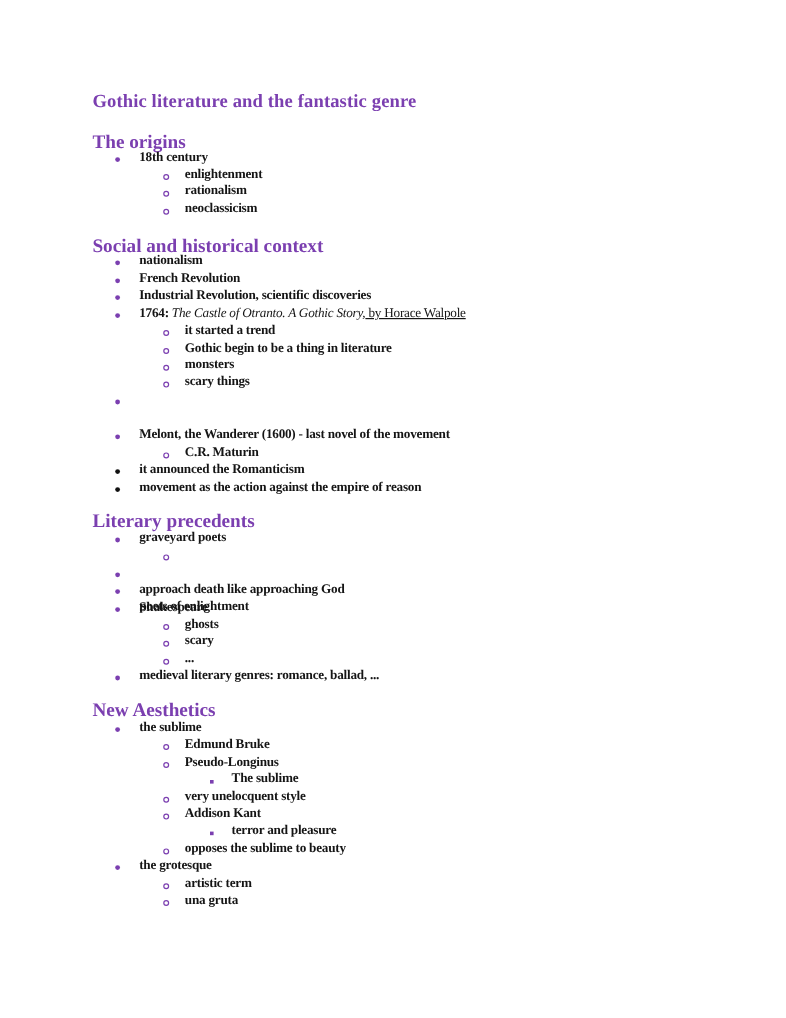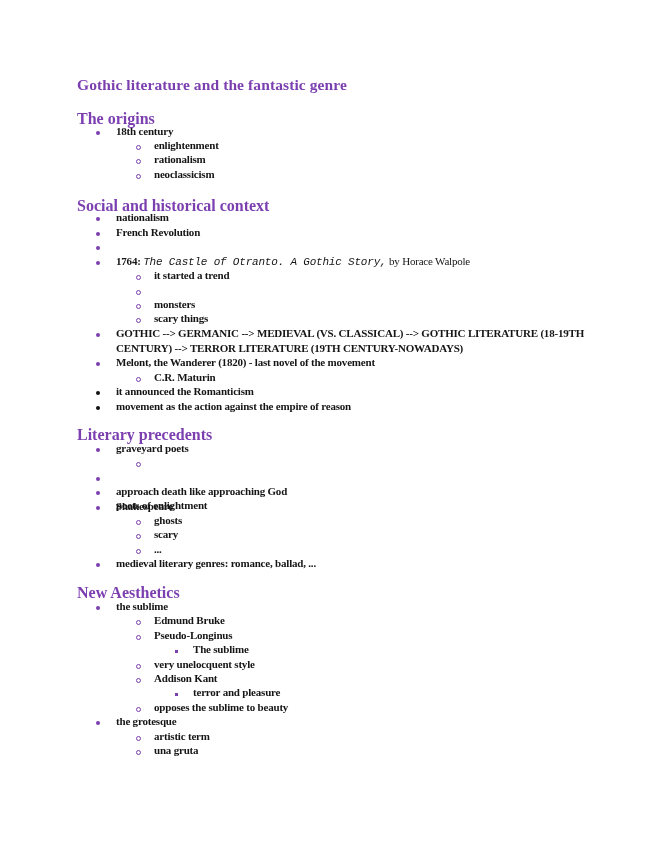--- a/index.html
+++ b/index.html
@@ -41,6 +41,7 @@
   <span class="bullet b1" style="left:96px;top:232px"></span>
   <div class="item" style="left:116px;top:225px">French Revolution</div>
   <span class="bullet b1" style="left:96px;top:246px"></span>
+  <div class="item" style="left:116px;top:239px">Industrial Revolution, scientific discoveries</div>
   <span class="bullet b1" style="left:96px;top:261px"></span>
   <div class="item" style="left:116px;top:254px"><span>1764: </span><span class="it">The Castle of Otranto. A Gothic Story,</span><span class="norm"> by Horace Walpole</span></div>
   <span class="bullet b2" style="left:136px;top:275px"></span>

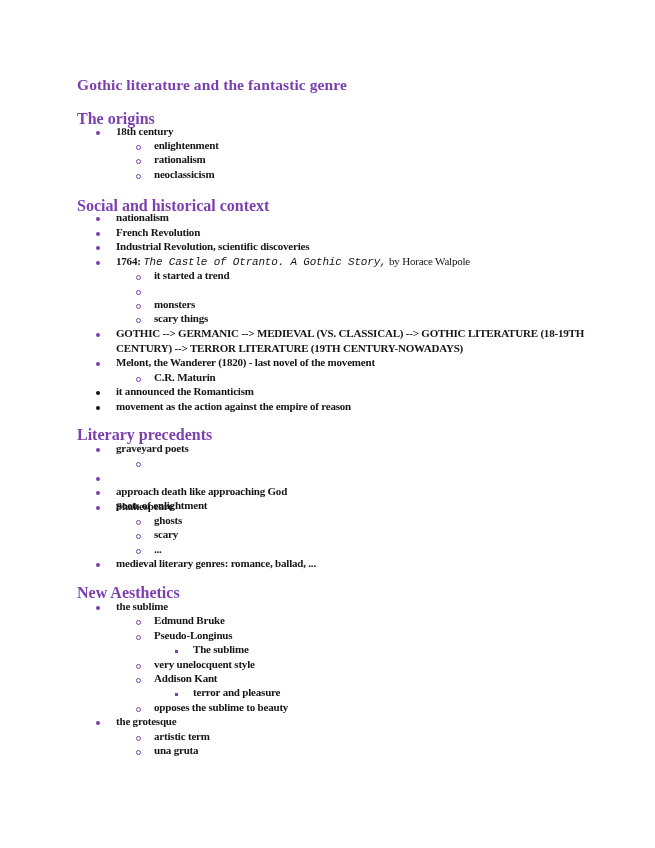--- a/index.html
+++ b/index.html
@@ -16,7 +16,7 @@
   .b1.black { background: #111; }
   .b2 { border-radius: 50%; border: 1px solid #7b3fb0; width: 3px; height: 3px; background: transparent; }
   .b3 { background: #7b3fb0; width: 3px; height: 3px; }
-  .it { font-style: italic; font-weight: normal; font-family: Liberation Mono, monospace; }
+  .it { font-style: italic; font-weight: normal; }
   .norm { font-weight: normal; }
 </style>
 </head>

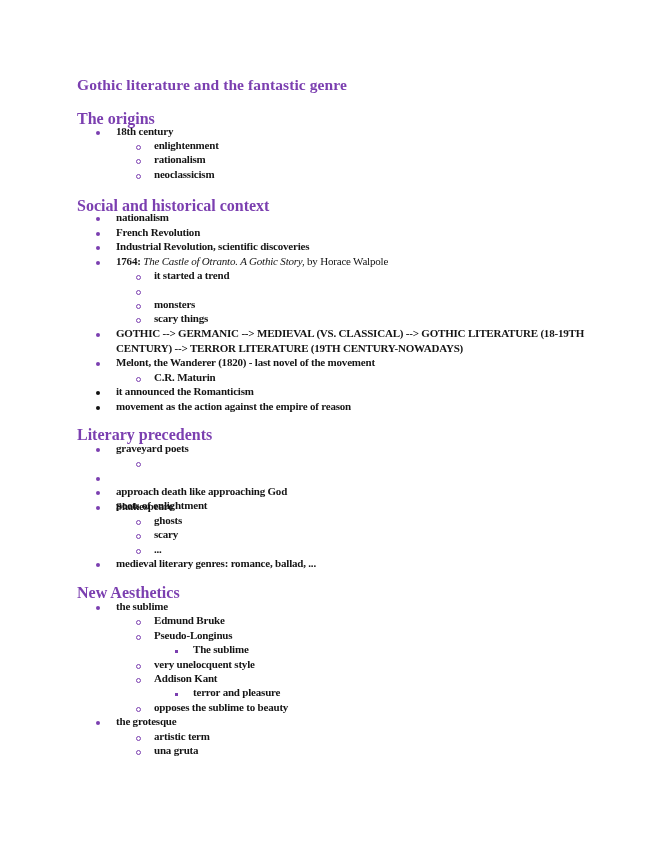--- a/index.html
+++ b/index.html
@@ -17,7 +17,7 @@
   .b2 { border-radius: 50%; border: 1px solid #7b3fb0; width: 3px; height: 3px; background: transparent; }
   .b3 { background: #7b3fb0; width: 3px; height: 3px; }
   .it { font-style: italic; font-weight: normal; }
-  .norm { font-weight: normal; }
+  .norm { font-weight: normal; text-decoration: underline; }
 </style>
 </head>
 <body>

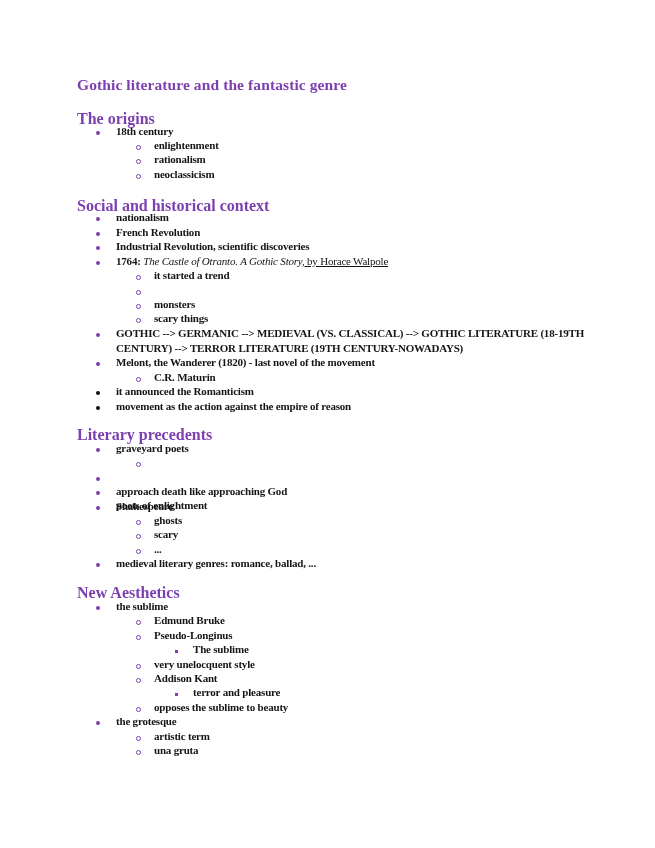--- a/index.html
+++ b/index.html
@@ -47,6 +47,7 @@
   <span class="bullet b2" style="left:136px;top:275px"></span>
   <div class="item" style="left:154px;top:268px">it started a trend</div>
   <span class="bullet b2" style="left:136px;top:290px"></span>
+  <div class="item" style="left:154px;top:283px">Gothic begin to be a thing in literature</div>
   <span class="bullet b2" style="left:136px;top:304px"></span>
   <div class="item" style="left:154px;top:297px">monsters</div>
   <span class="bullet b2" style="left:136px;top:318px"></span>

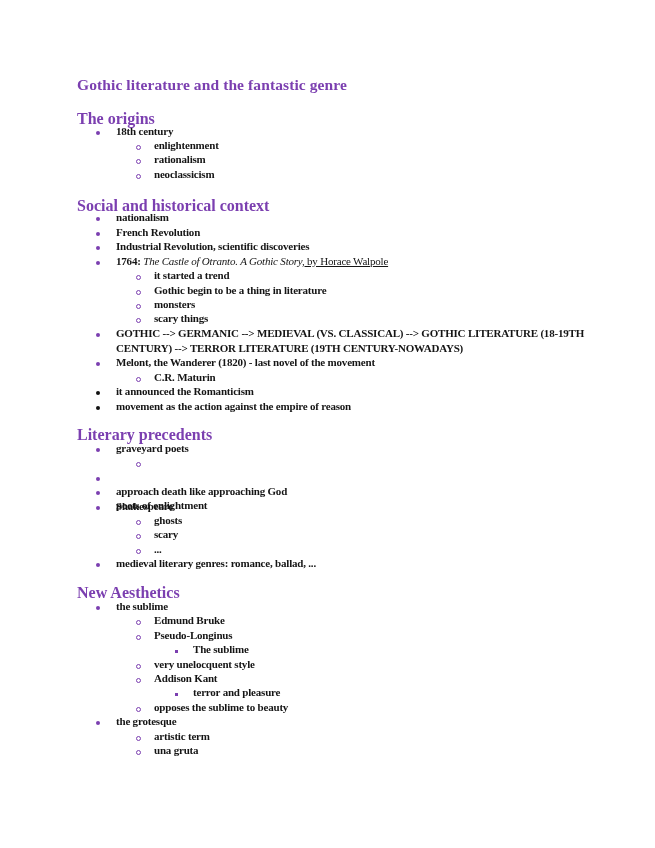--- a/index.html
+++ b/index.html
@@ -53,7 +53,6 @@
   <span class="bullet b2" style="left:136px;top:318px"></span>
   <div class="item" style="left:154px;top:311px">scary things</div>
   <span class="bullet b1" style="left:96px;top:333px"></span>
-  <div class="item wrap" style="left:116px;top:326px">GOTHIC --&gt; GERMANIC --&gt; MEDIEVAL (VS. CLASSICAL) --&gt; GOTHIC LITERATURE (18-19TH CENTURY) --&gt; TERROR LITERATURE (19TH CENTURY-NOWADAYS)</div>
   <span class="bullet b1" style="left:96px;top:362px"></span>
   <div class="item" style="left:116px;top:355px">Melont, the Wanderer (1820) - last novel of the movement</div>
   <span class="bullet b2" style="left:136px;top:377px"></span>

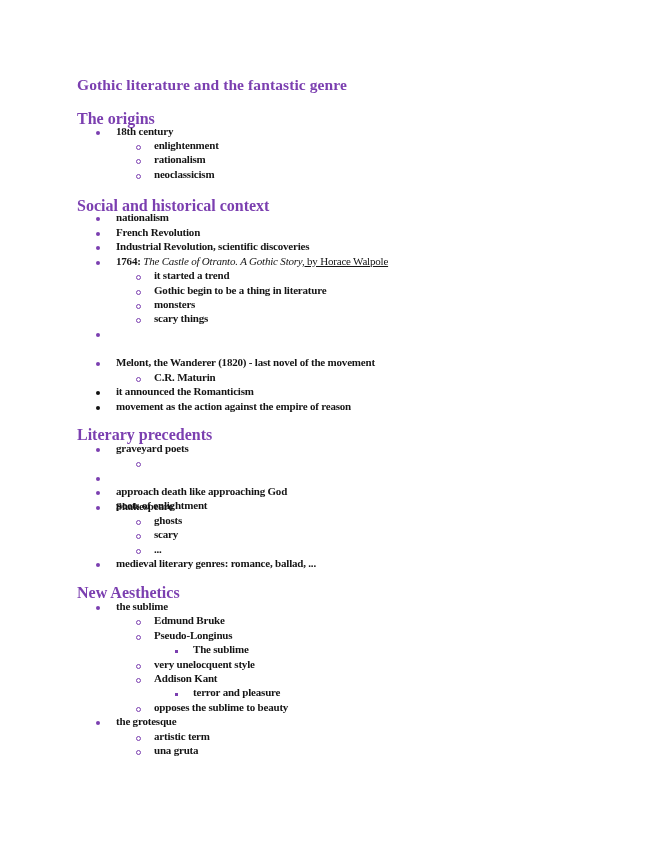--- a/index.html
+++ b/index.html
@@ -54,7 +54,7 @@
   <div class="item" style="left:154px;top:311px">scary things</div>
   <span class="bullet b1" style="left:96px;top:333px"></span>
   <span class="bullet b1" style="left:96px;top:362px"></span>
-  <div class="item" style="left:116px;top:355px">Melont, the Wanderer (1820) - last novel of the movement</div>
+  <div class="item" style="left:116px;top:355px">Melont, the Wanderer (1600) - last novel of the movement</div>
   <span class="bullet b2" style="left:136px;top:377px"></span>
   <div class="item" style="left:154px;top:370px">C.R. Maturin</div>
   <span class="bullet b1 black" style="left:96px;top:391px"></span>

